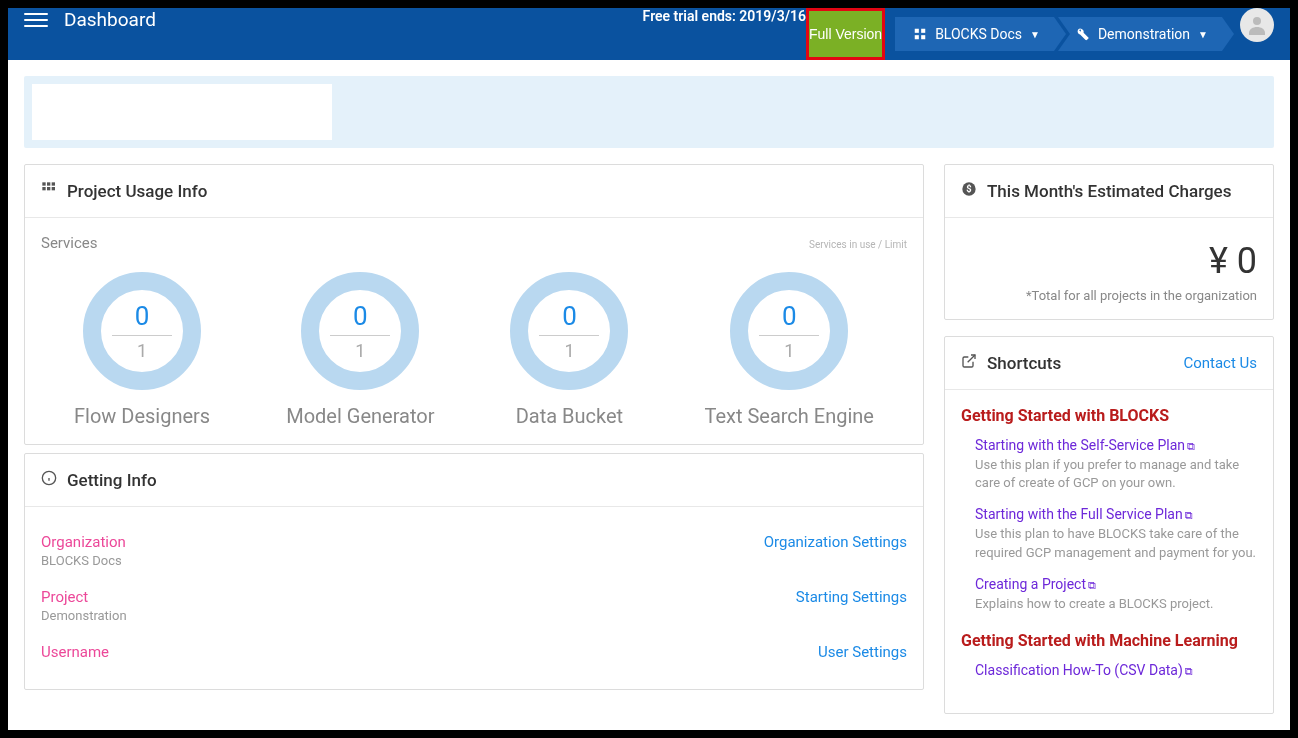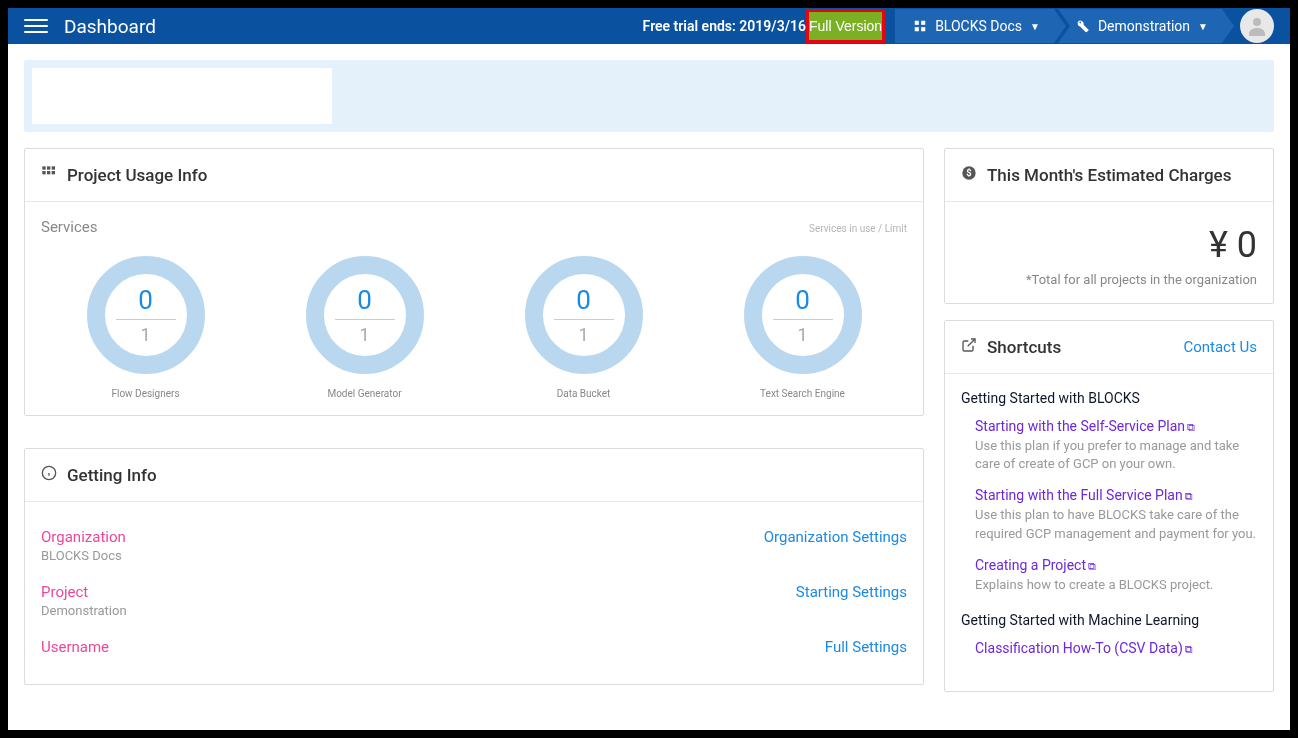--- a/index.html
+++ b/index.html
@@ -6,7 +6,7 @@
 body { font-family: -apple-system, BlinkMacSystemFont, "Segoe UI", Roboto, sans-serif; background: #000; }
 .frame { width: 1298px; height: 738px; background: #000; position: relative; overflow: hidden; }
 .inner { position: absolute; top: 8px; left: 8px; right: 8px; bottom: 8px; background: #fff; display: flex; flex-direction: column; }
-.topbar { height: 36px; background: #0a529f; display: flex; align-items: center; padding: 0 16px; color: #fff; }
+.topbar { height: 52px; background: #0a529f; display: flex; padding: 0 16px; color: #fff; }
 .menu-btn { width: 24px; height: 24px; display: flex; flex-direction: column; justify-content: center; gap: 4px; cursor: pointer; margin-right: 16px; }
 .menu-btn span { height: 2px; background: #fff; border-radius: 1px; }
 .topbar-title { font-size: 19px; font-weight: 400; flex: 1; }

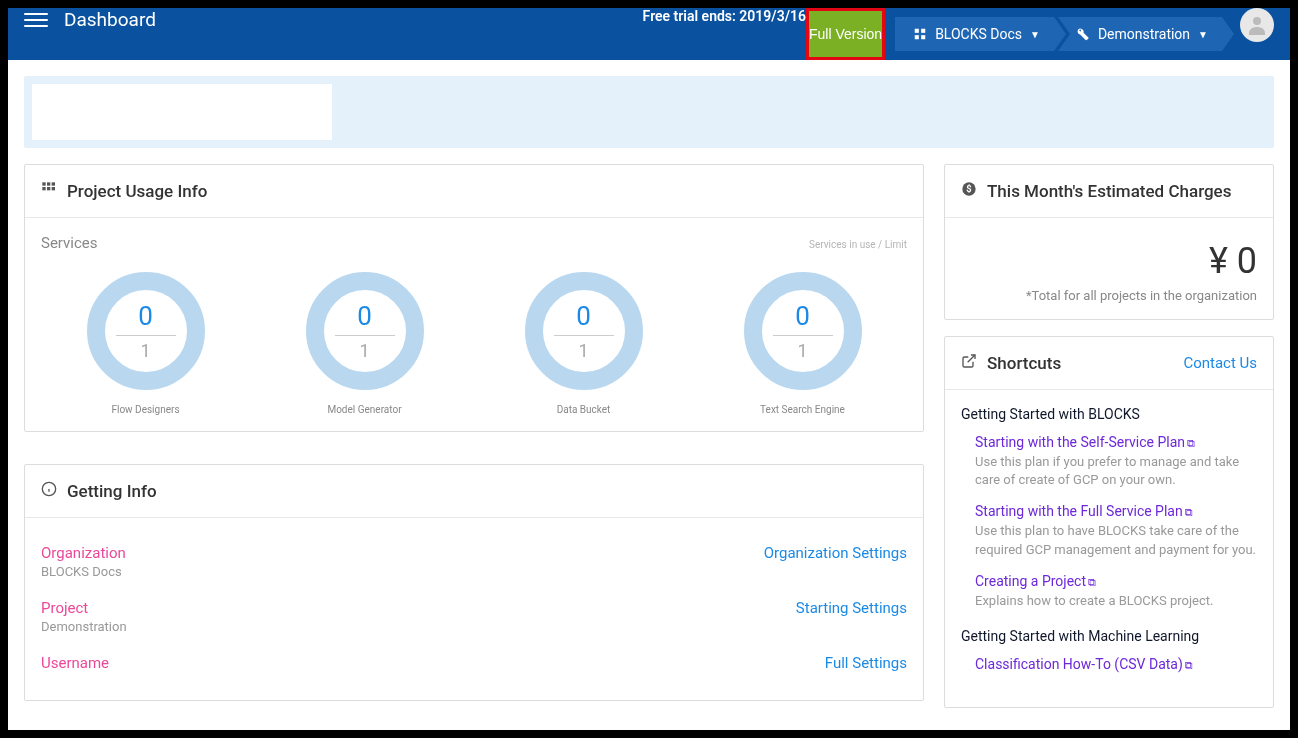--- a/index.html
+++ b/index.html
@@ -23,7 +23,7 @@
 .avatar svg { width: 24px; height: 24px; fill: #bbb; }
 
 .content { flex: 1; overflow: auto; padding: 16px; display: flex; gap: 16px; }
-.col-left { flex: 1; display: flex; flex-direction: column; gap: 32px; }
+.col-left { flex: 1; display: flex; flex-direction: column; gap: 8px; }
 .col-right { width: 330px; display: flex; flex-direction: column; gap: 16px; }
 
 .banner { height: 72px; background: #e4f1fa; border-radius: 2px; position: relative; }

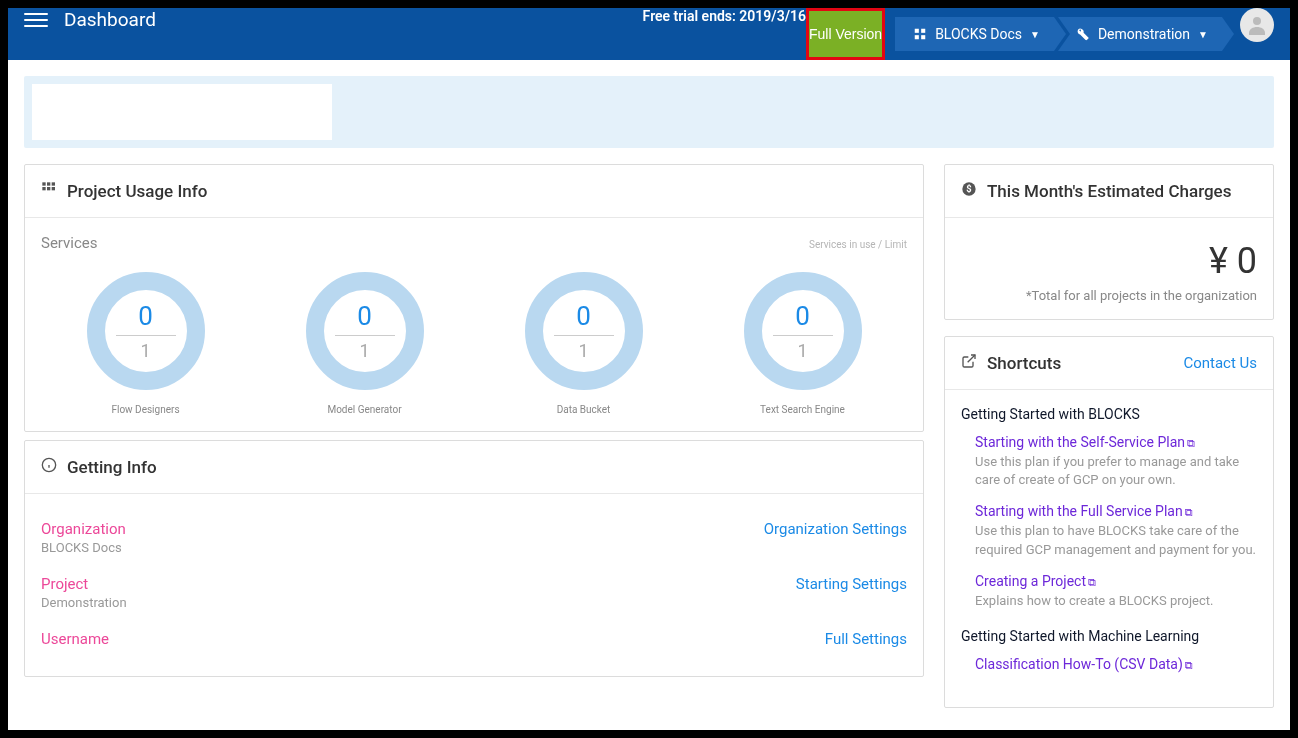--- a/index.html
+++ b/index.html
@@ -45,7 +45,7 @@
 .ring .used { color: #1b8ae6; font-size: 26px; }
 .ring hr { width: 60px; border: none; border-top: 1px solid #ccc; margin: 4px 0; }
 .ring .limit { color: #aaa; font-size: 18px; }
-.gauge-label { margin-top: 14px; color: #888; font-size: 10px; text-align: center; }
+.gauge-label { margin-top: 14px; color: #888; font-size: 20px; text-align: center; }
 
 .acct-row { display: flex; justify-content: space-between; padding: 10px 0; }
 .acct-label { font-size: 15px; color: #ec4899; }

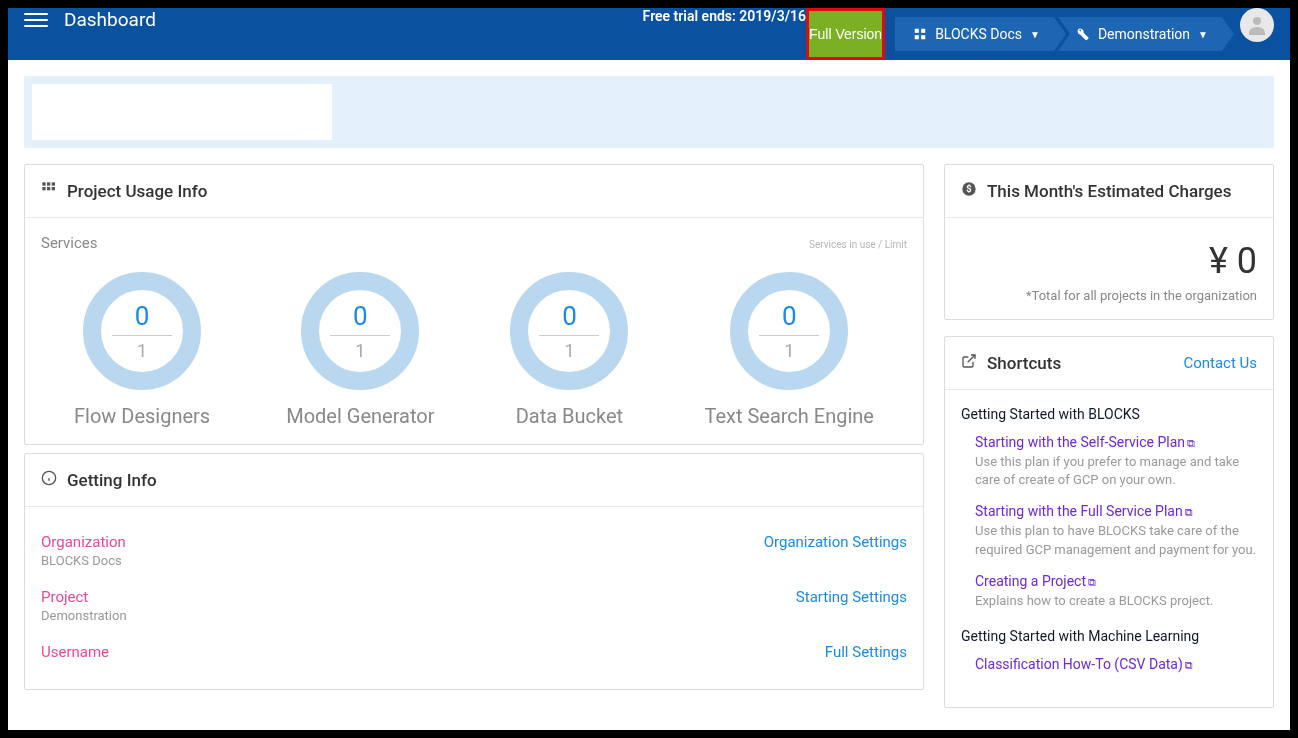--- a/index.html
+++ b/index.html
@@ -56,7 +56,7 @@
 .charges-note { text-align: right; font-size: 13px; color: #888; }
 
 .shortcut-section { margin-bottom: 18px; }
-.shortcut-section h3 { font-size: 14px; font-weight: 400; color: #0f172a; margin-bottom: 10px; }
+.shortcut-section h3 { font-size: 16px; font-weight: 700; color: #b91c1c; margin-bottom: 10px; }
 .shortcut-item { margin-bottom: 12px; padding-left: 14px; }
 .shortcut-link { color: #6d28d9; font-size: 14px; text-decoration: none; }
 .ext-icon { font-size: 11px; margin-left: 2px; }

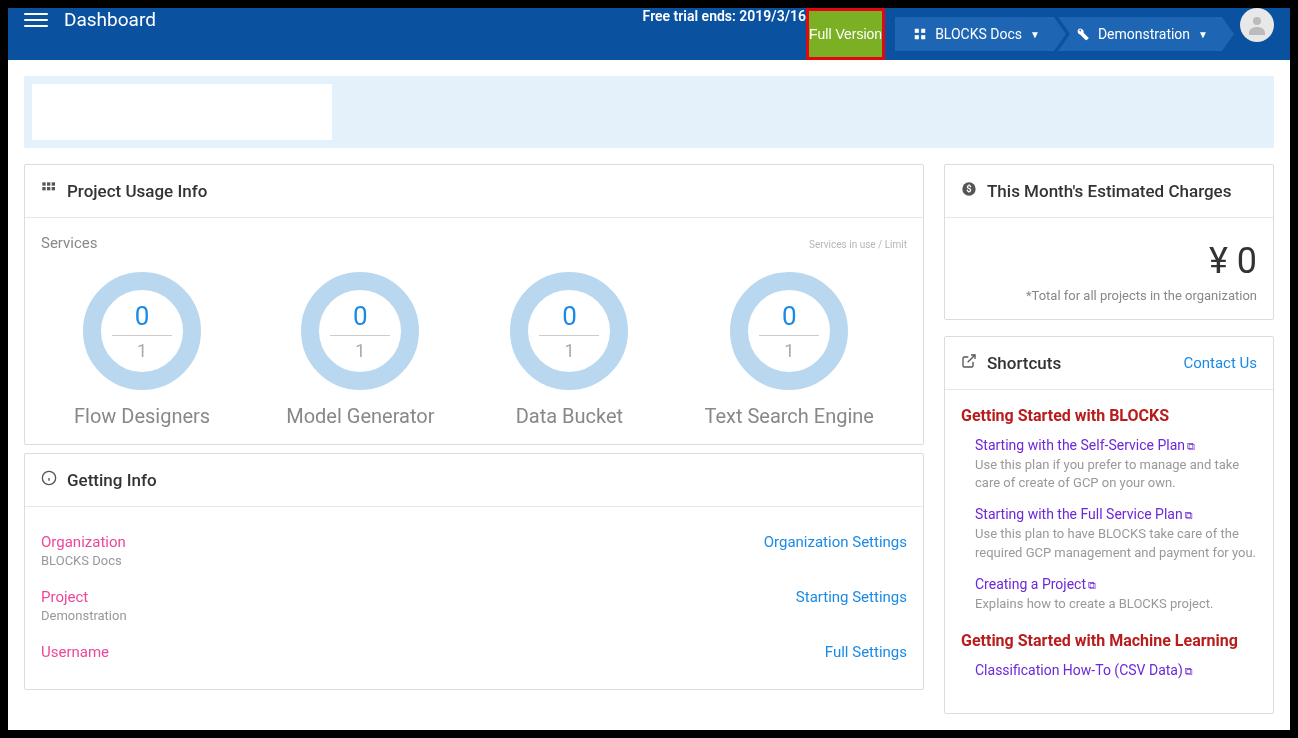--- a/index.html
+++ b/index.html
@@ -205,7 +205,7 @@
       <div class="acct-label">Username</div>
       <div class="acct-value"></div>
     </div>
-    <a href="#" class="acct-link">Full Settings</a>
+    <a href="#" class="acct-link">User Settings</a>
                   </div>
                 </div>
           </div>

